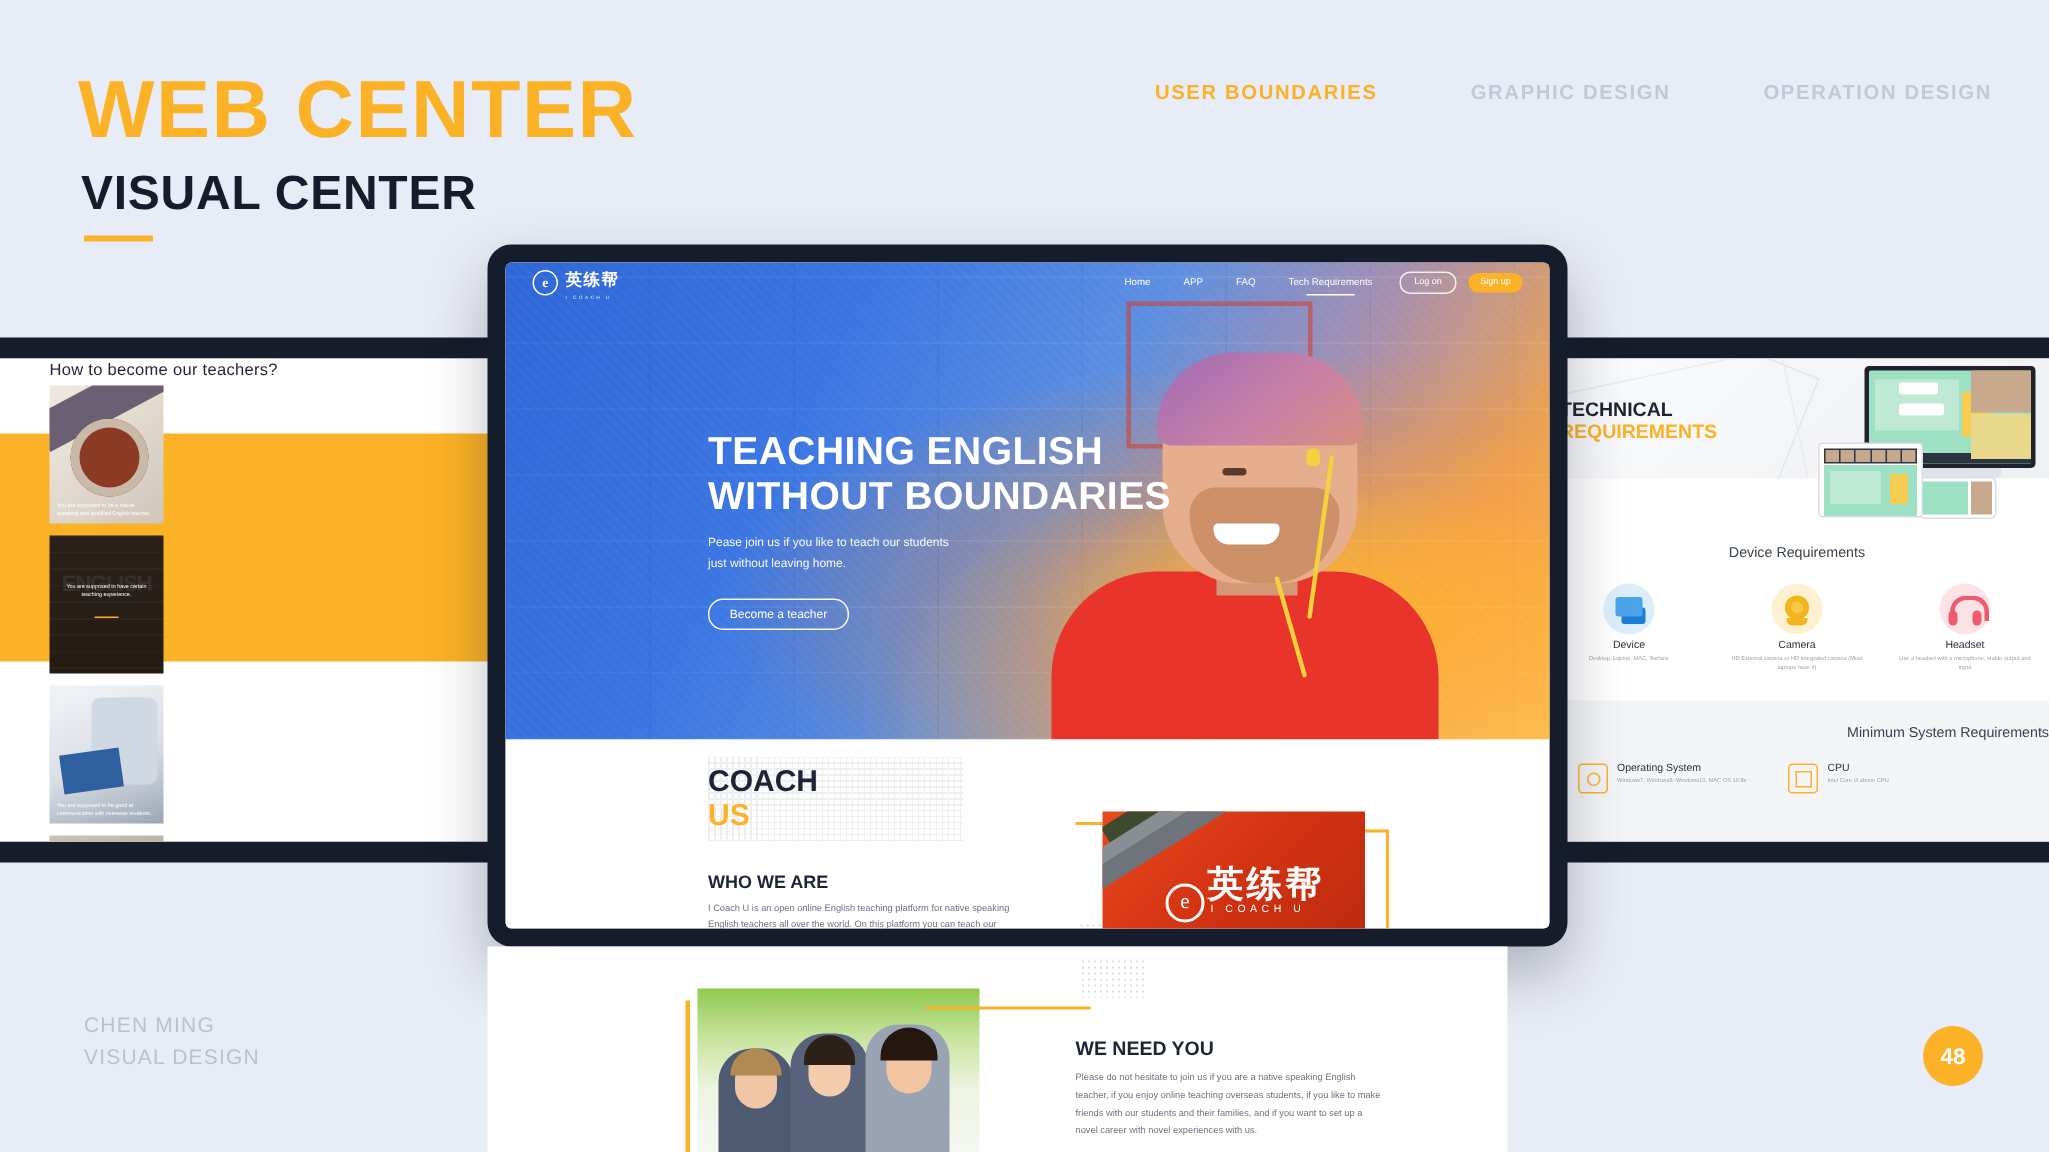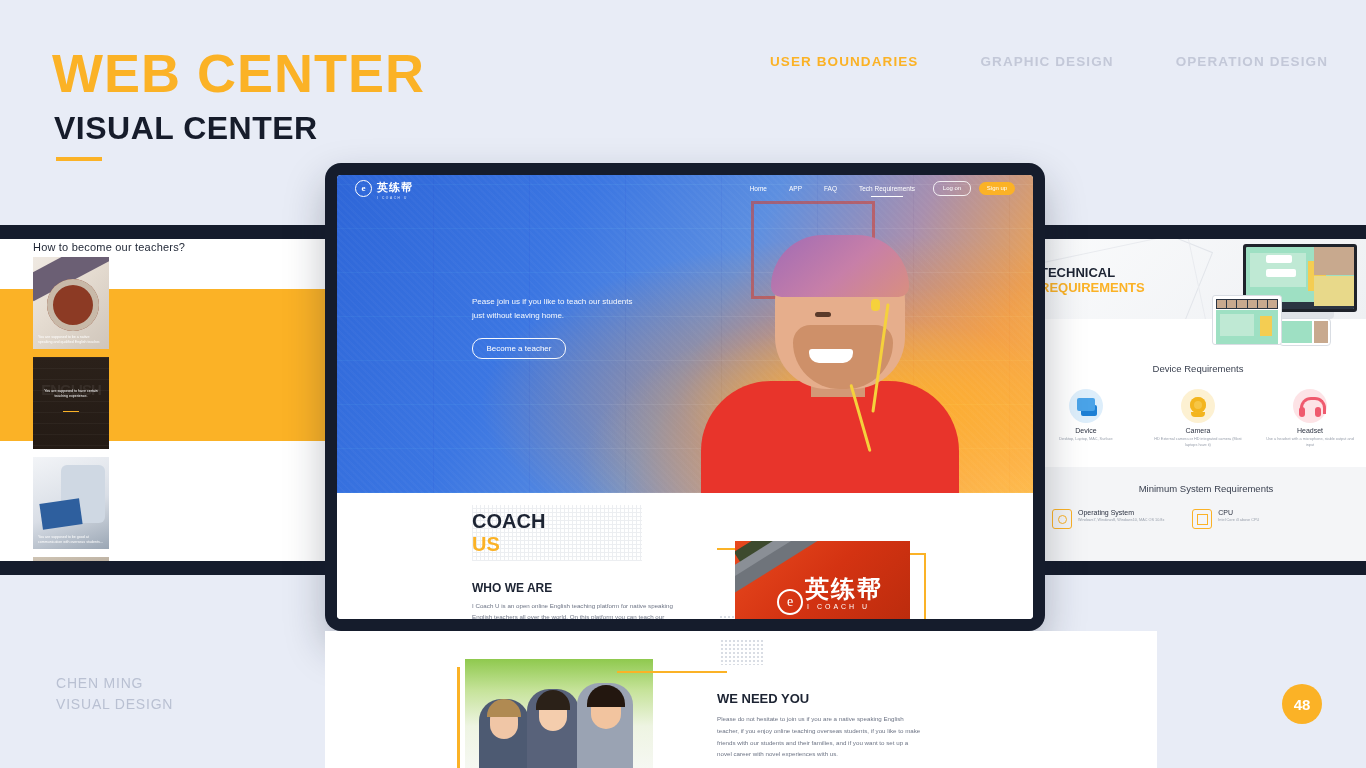--- a/index.html
+++ b/index.html
@@ -585,6 +585,10 @@
         </div>
 
         <div class="hero-copy">
+          <div class="hero-h1">
+            <span>TEACHING ENGLISH</span><br>
+            <span>WITHOUT BOUNDARIES</span>
+          </div>
           <div class="hero-p">
             <span>Pease join us if you like to teach our students</span><br>
             <span>just without leaving home.</span>

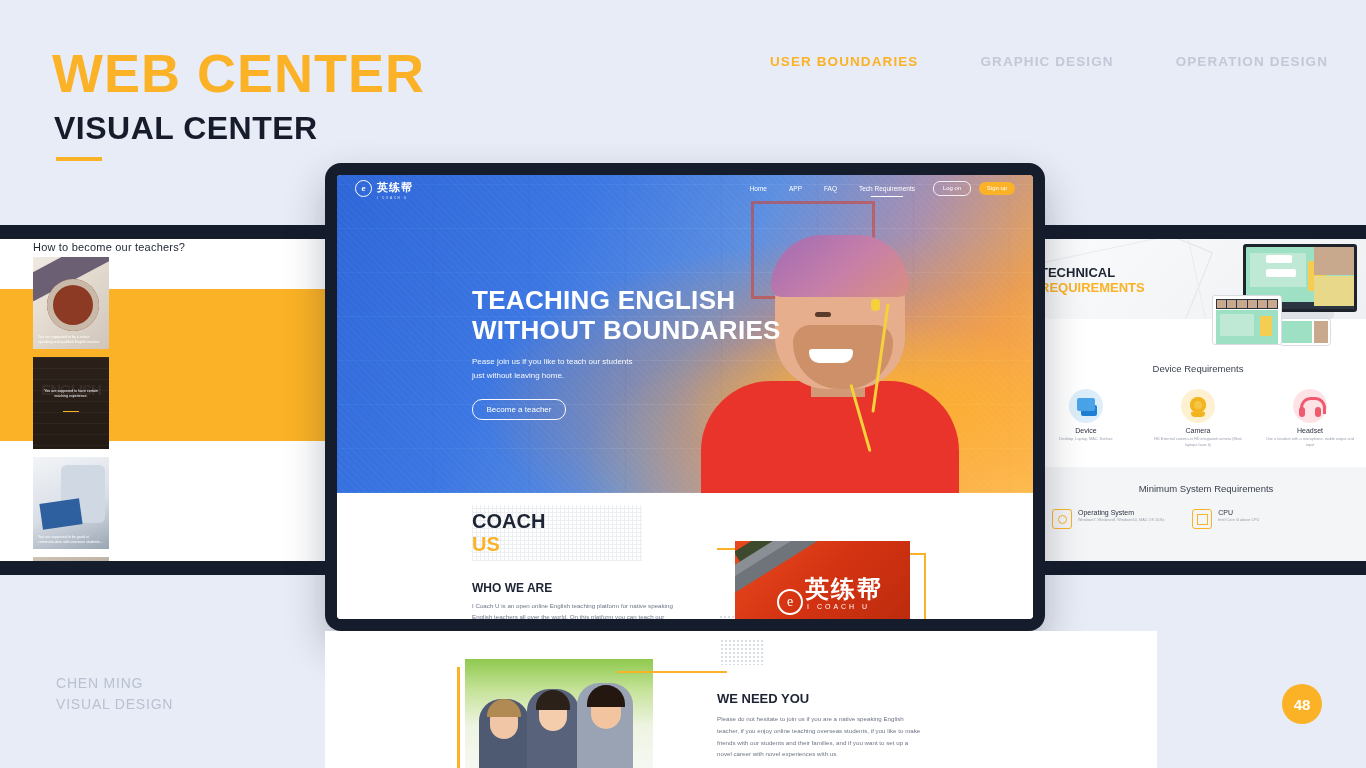--- a/index.html
+++ b/index.html
@@ -207,7 +207,7 @@
   }
   .min-sys-title {
     position: absolute; left: 16px; right: 0; top: 16px;
-    text-align: center; font-size: 9.5px; color: #3a4150;
+    text-align: right; font-size: 9.5px; color: #3a4150;
   }
   .sys-row {
     position: absolute; left: 22px; right: 22px; top: 42px;

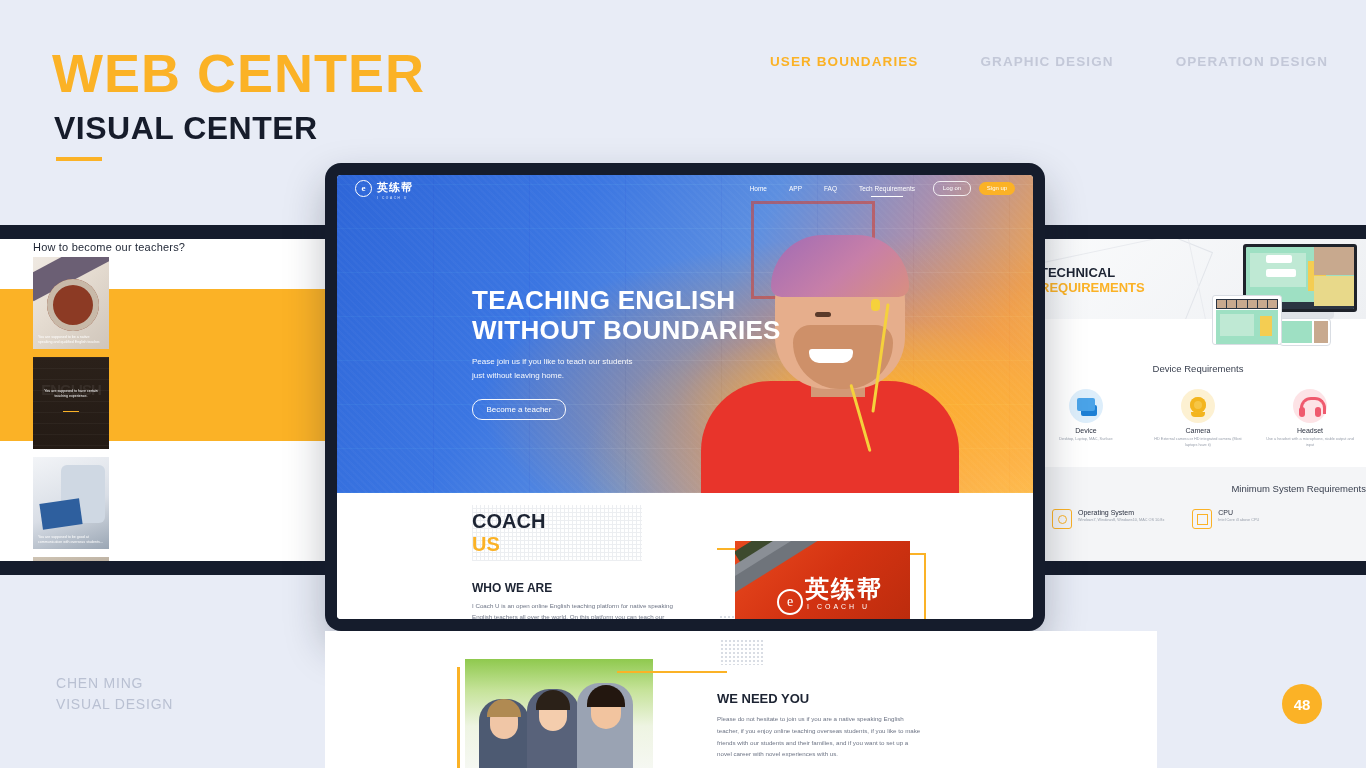--- a/index.html
+++ b/index.html
@@ -244,7 +244,7 @@
   }
   .tablet-overflow {
     position: absolute; left: 325px; top: 631px;
-    width: 832px; height: 137px;
+    width: 680px; height: 137px;
     background: #ffffff; overflow: hidden;
   }
 

